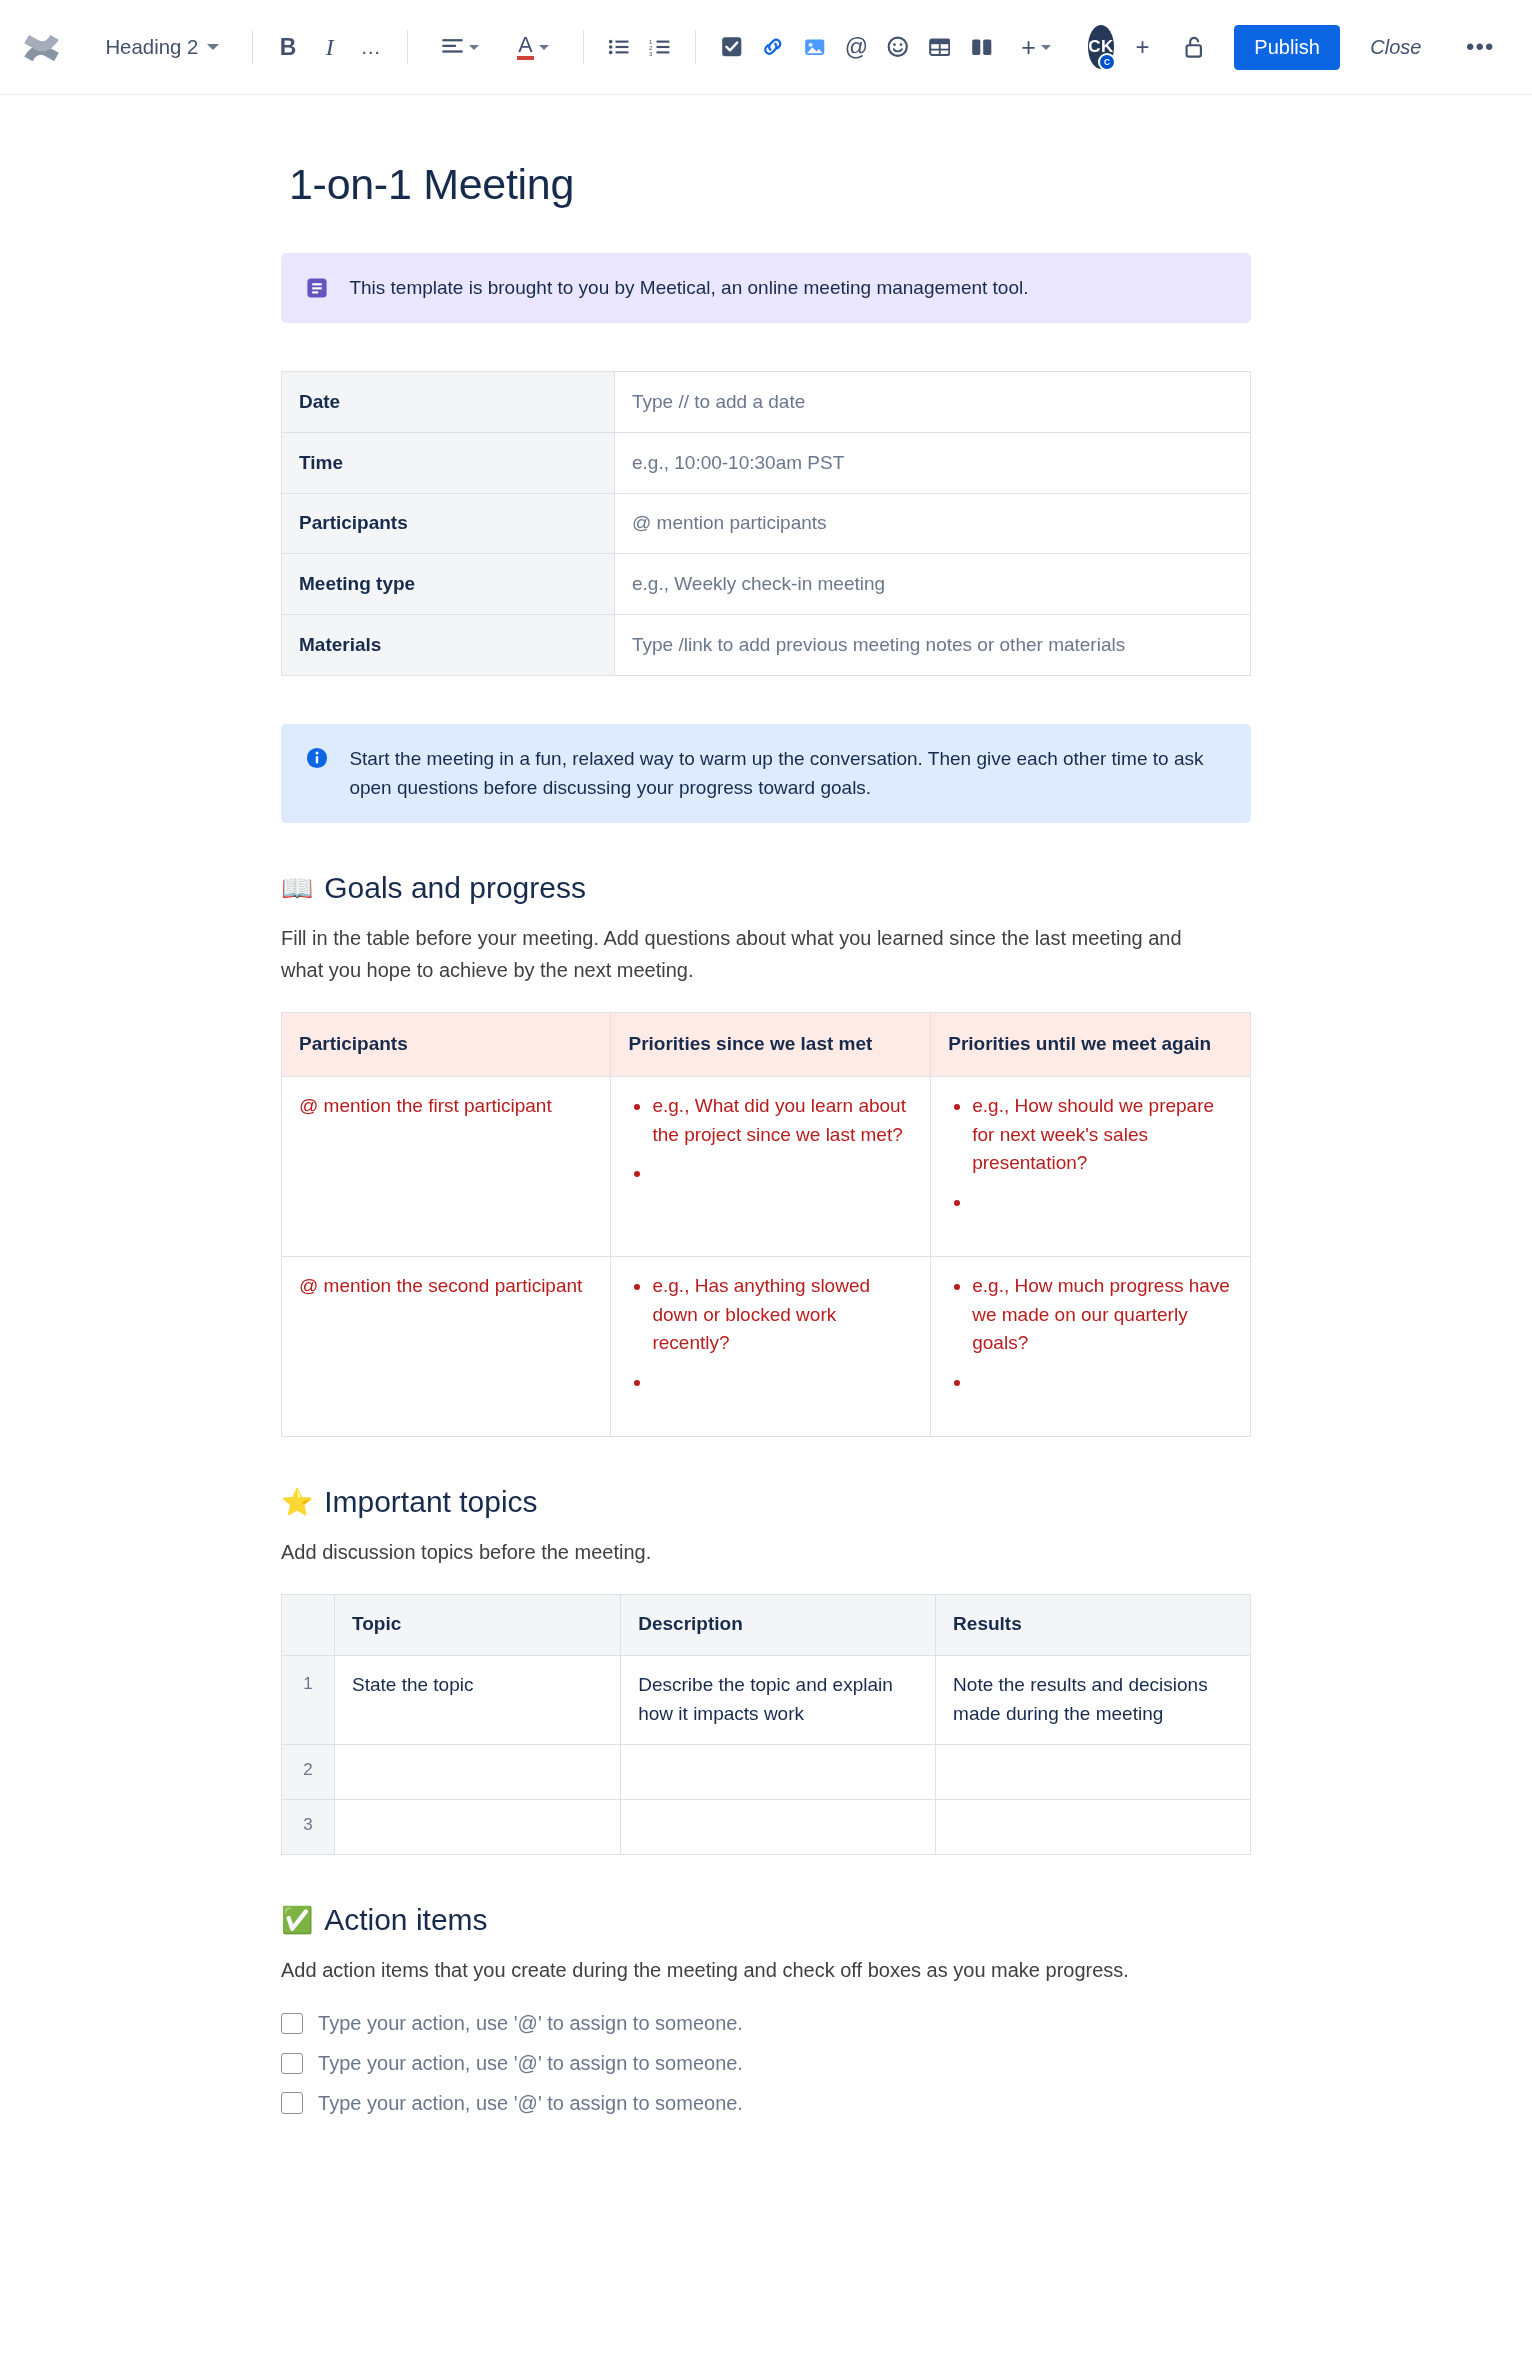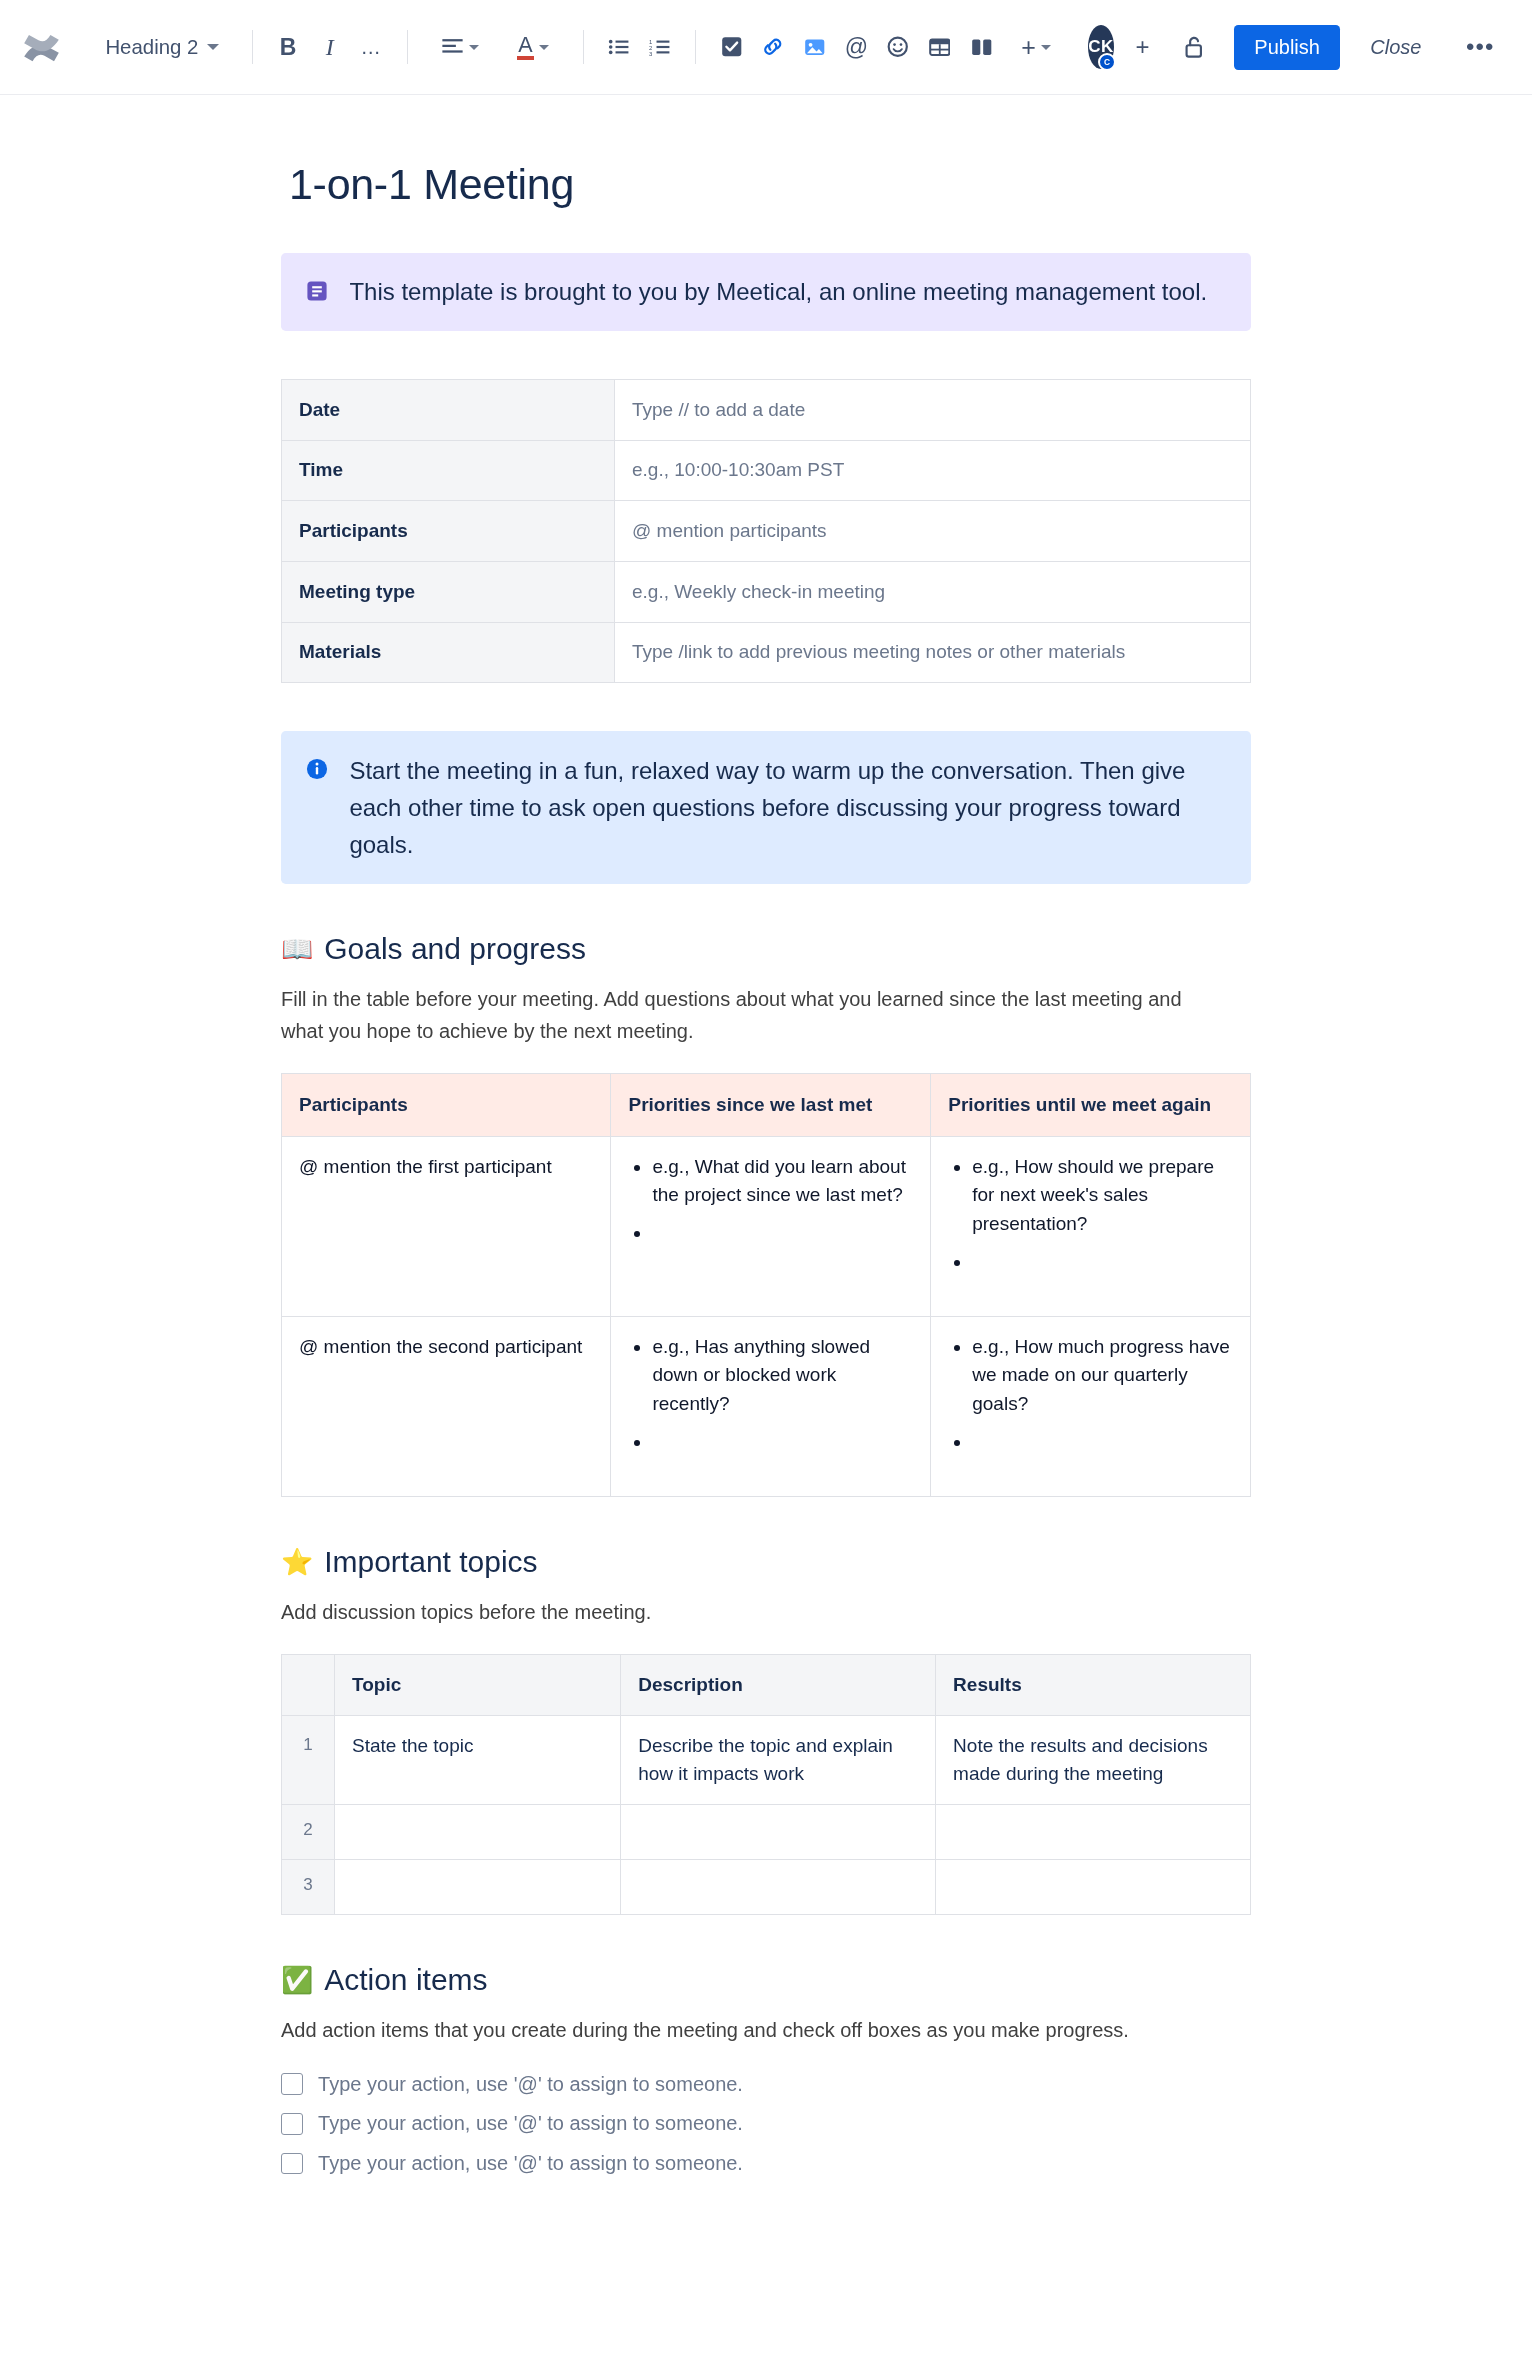--- a/index.html
+++ b/index.html
@@ -153,7 +153,7 @@
     border-radius: 4.8px;
     padding: 20.4px 24px;
     gap: 20.4px;
-    font-size: 24px;
+    font-size: 19px;
     line-height: 1.55;
   }
   .panel.purple { background: #eae6ff; color: #172b4d; }

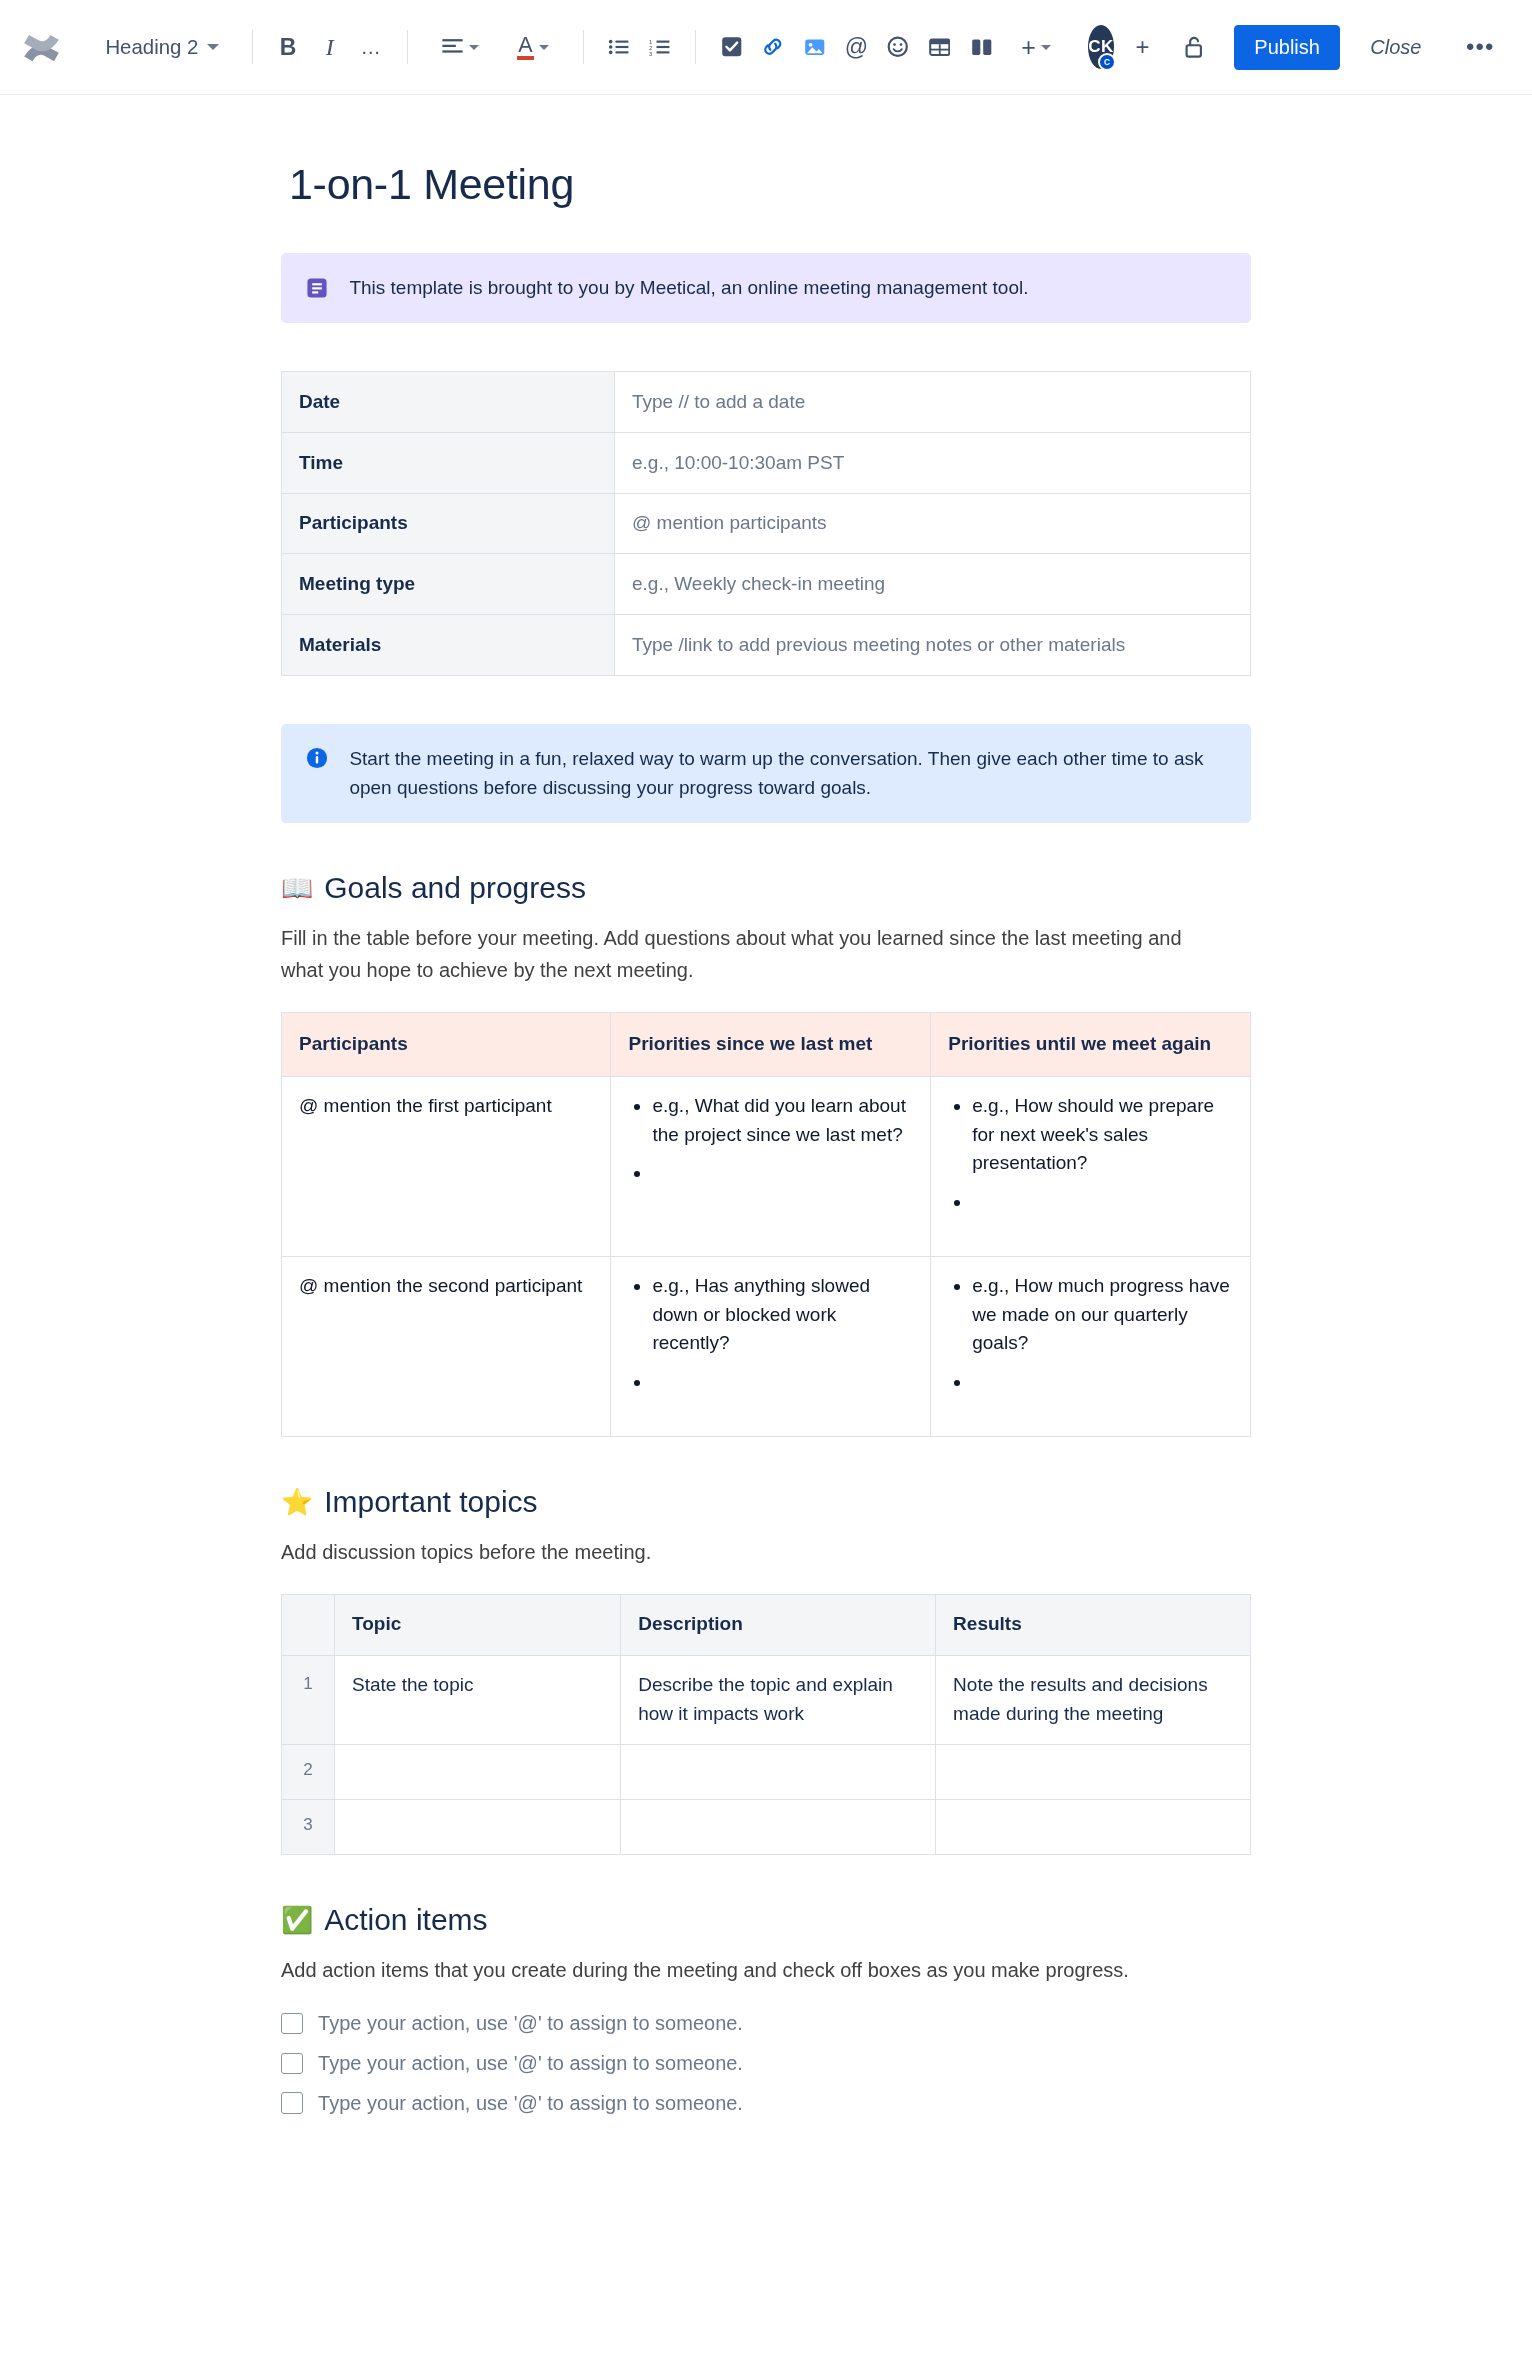--- a/index.html
+++ b/index.html
@@ -211,7 +211,7 @@
     font-size: 19px;
     padding: 17px 17px;
   }
-  .goals-table td { color: #0f172a; height: 180px; }
+  .goals-table td { color: #b91c1c; height: 180px; }
   .goals-table ul { margin: 0; padding-left: 24px; }
   .goals-table li { margin-bottom: 9.6px; line-height: 1.5; }
   .goals-table li:last-child { margin-bottom: 0; }

